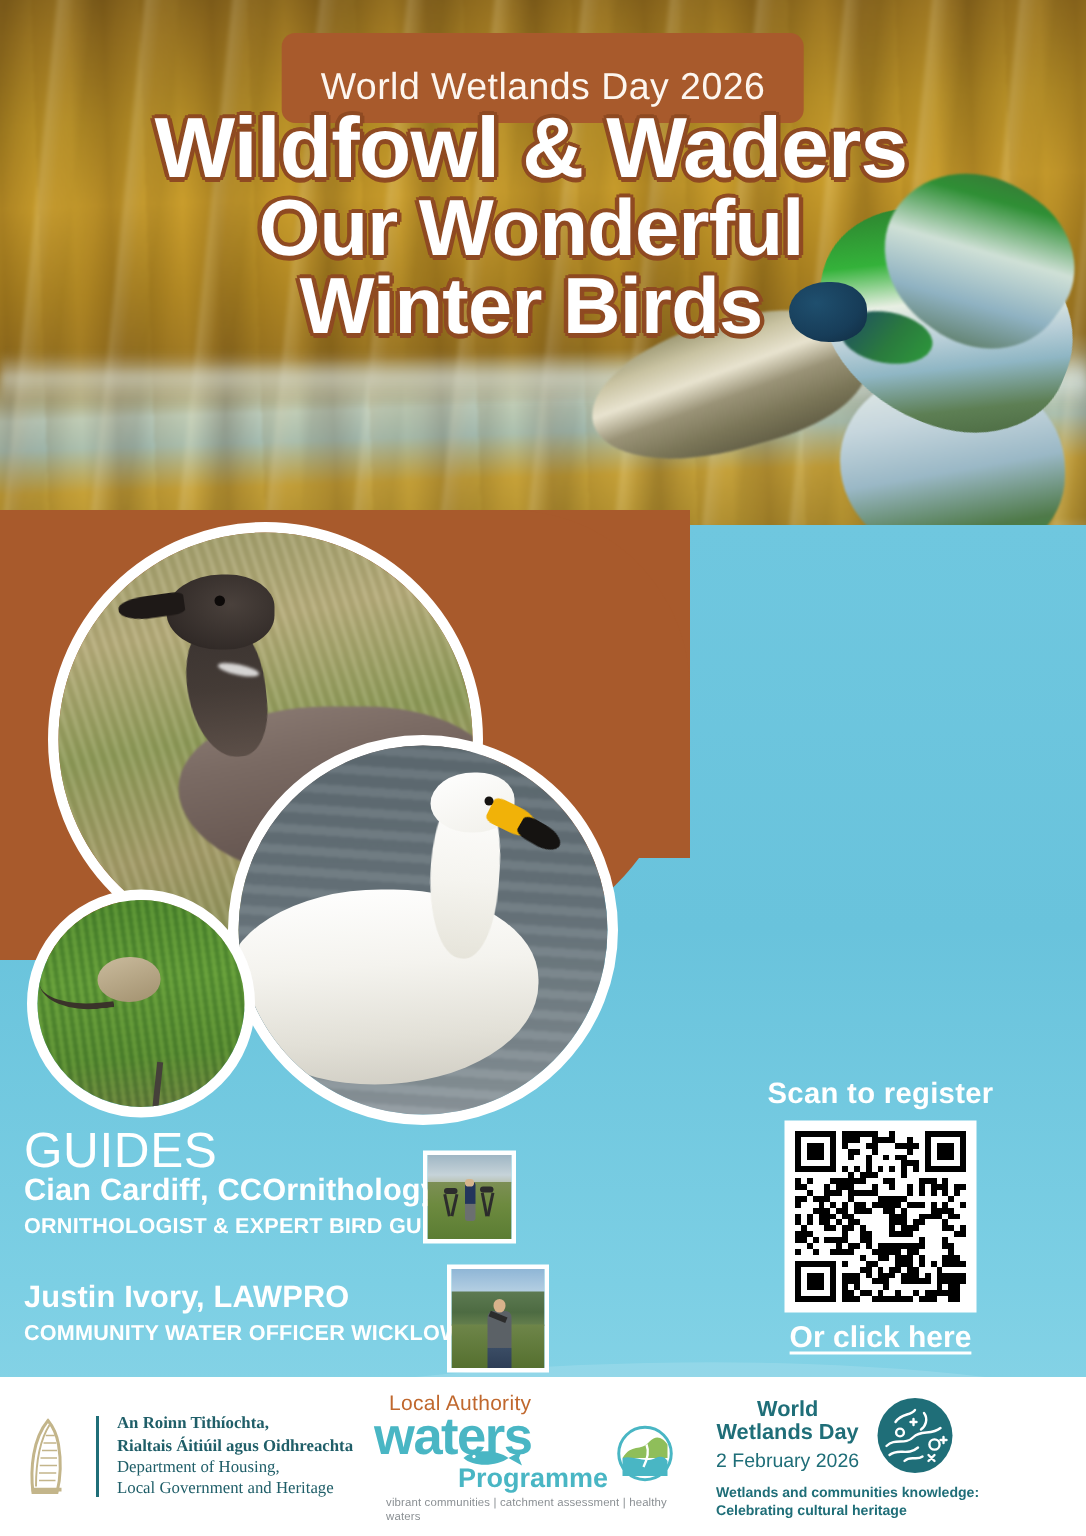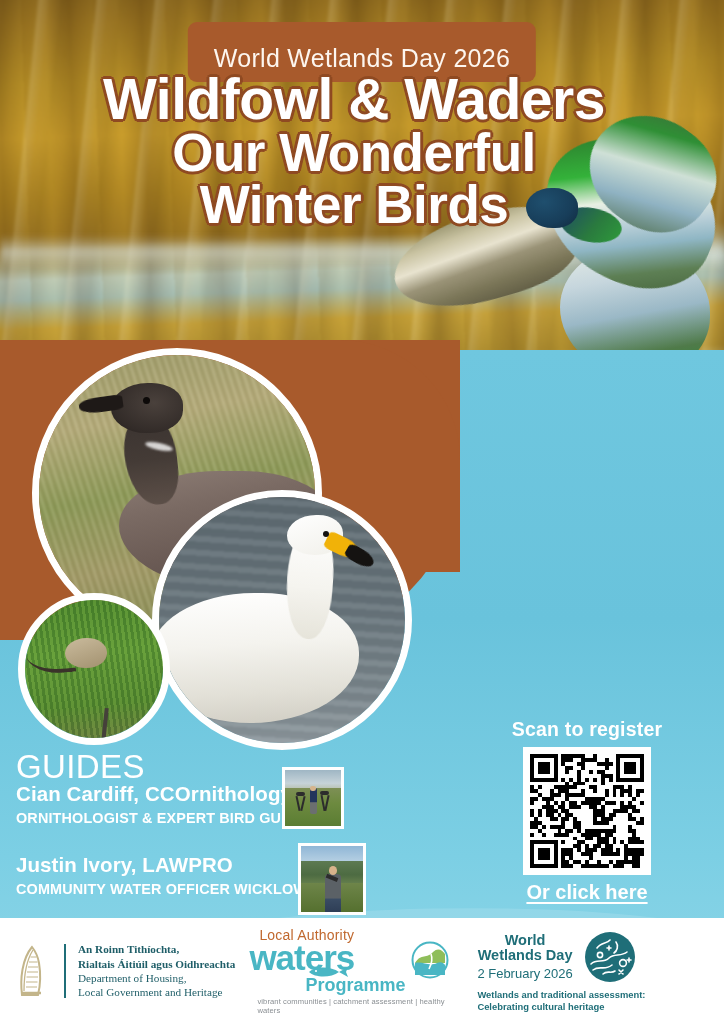--- a/index.html
+++ b/index.html
@@ -479,7 +479,7 @@
     font-size: 14px; color: #C0682E; font-weight: 400; margin-left: 10px;
     letter-spacing: 0.2px;
   }
-  .f-law-mid { display:flex; align-items:flex-start; margin-top:-2px; }
+  .f-law-mid { display:flex; align-items:center; margin-top:-2px; }
   .f-law-waters {
     font-size: 35px; color: #49B6C4; font-weight: 700; letter-spacing: -1px;
     line-height: 0.95;

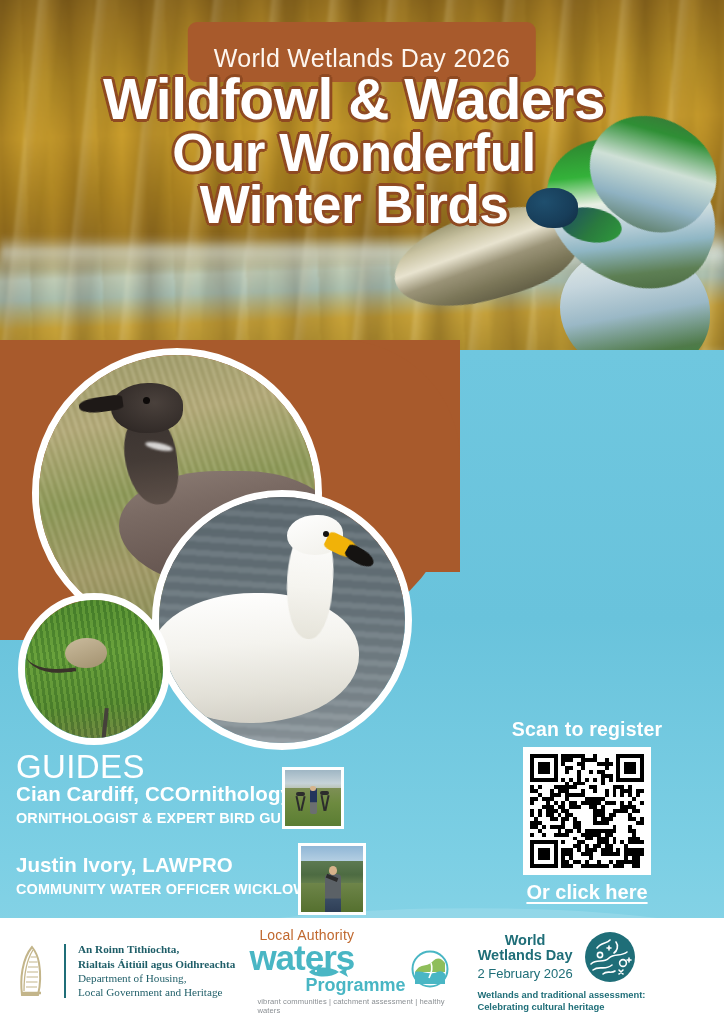--- a/index.html
+++ b/index.html
@@ -1108,7 +1108,7 @@
         </svg>
       </div>
       <div class="f-wwd-sub">
-        <div>Wetlands and traditional assessment:</div>
+        <div>Wetlands and communities knowledge:</div>
         <div>Celebrating cultural heritage</div>
       </div>
     </div>

